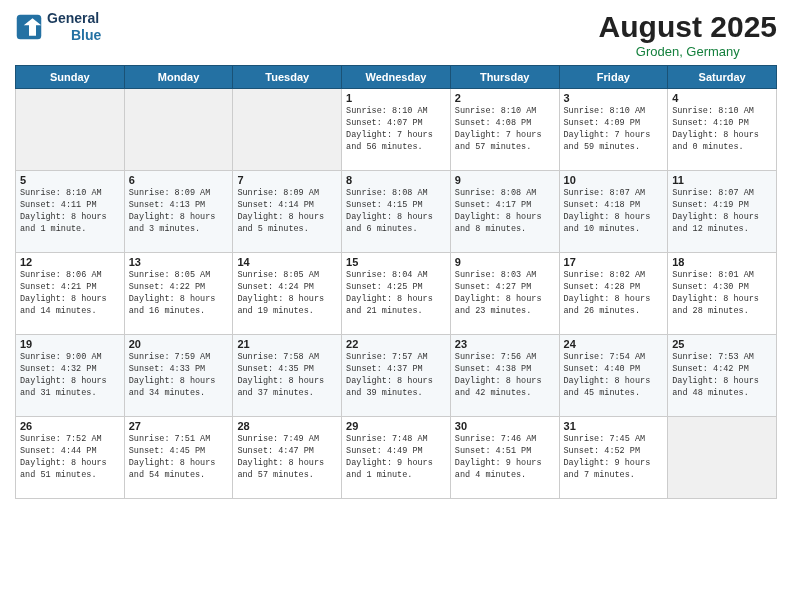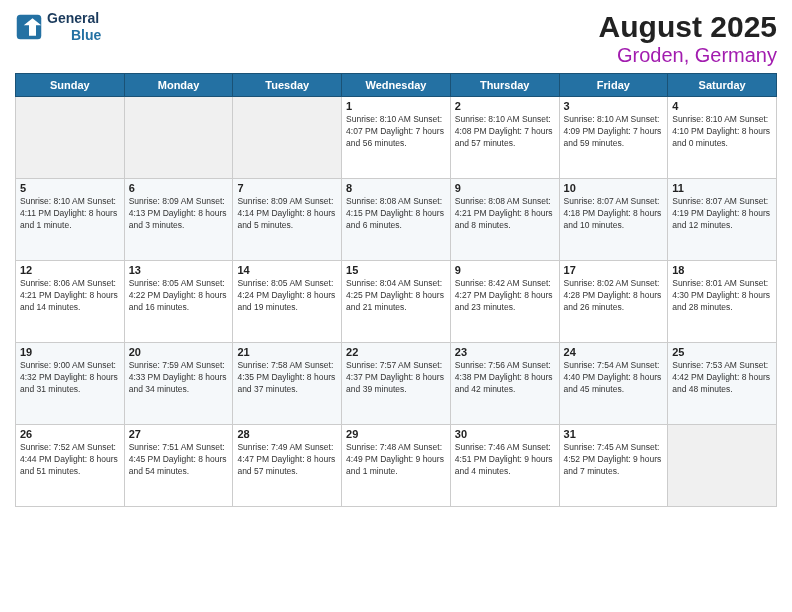--- a/index.html
+++ b/index.html
@@ -41,8 +41,9 @@
       color: #222;
     }
     .location {
-      font-size: 20px;
-      color: #a21caf;
+      font-size: 13px;
+      color: #15803d;
+      text-align: center;
     }
     .calendar {
       width: 100%;

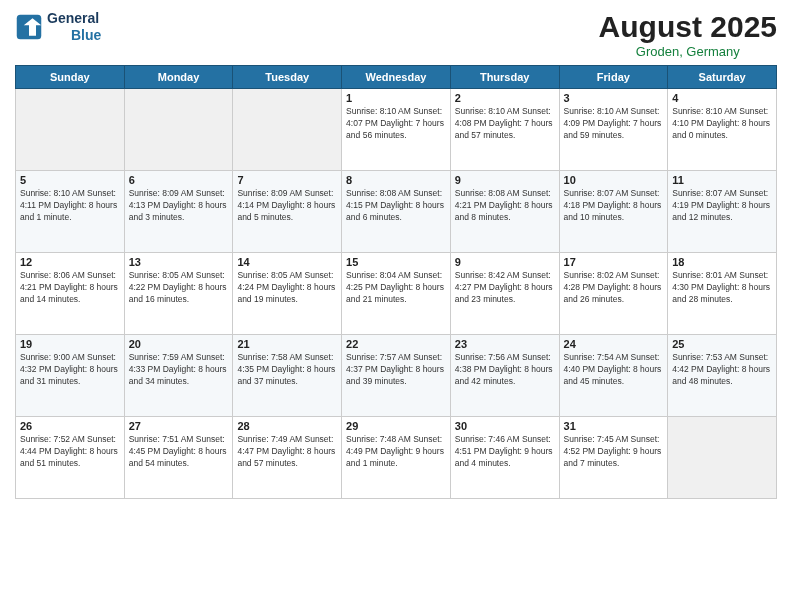--- a/index.html
+++ b/index.html
@@ -90,6 +90,7 @@
       font-size: 8.5px;
       line-height: 1.4;
       color: #333;
+      font-family: Liberation Mono, monospace;
     }
   </style>
 </head>

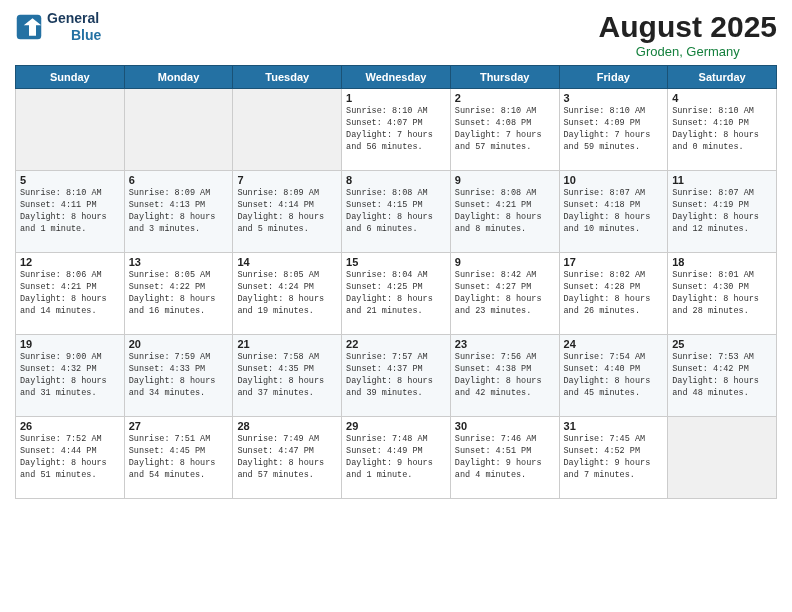--- a/index.html
+++ b/index.html
@@ -192,7 +192,7 @@
           <td>
             <div class="day-num">9</div>
             <div class="day-info">Sunrise: 8:08 AM
-Sunset: 4:21 PM
+Sunset: 4:17 PM
 Daylight: 8 hours
 and 8 minutes.</div>
           </td>

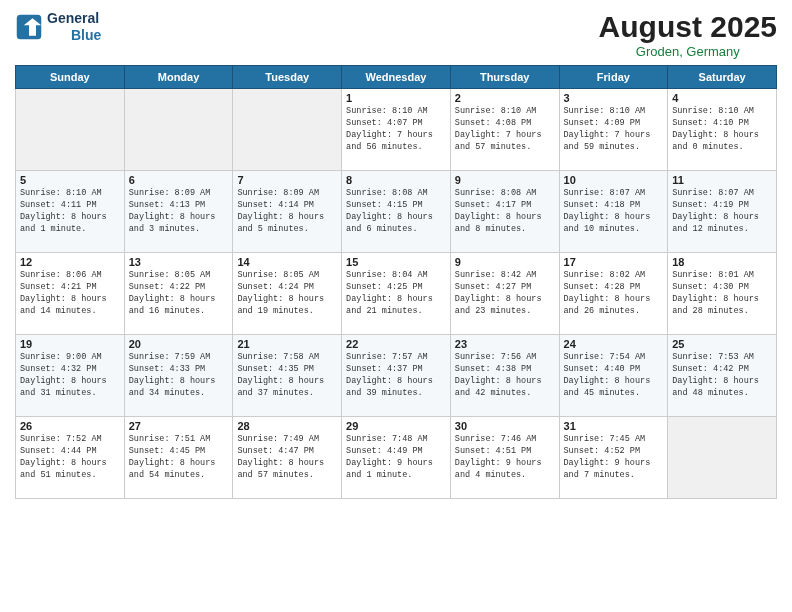--- a/index.html
+++ b/index.html
@@ -242,7 +242,7 @@
           </td>
           <td>
             <div class="day-num">9</div>
-            <div class="day-info">Sunrise: 8:42 AM
+            <div class="day-info">Sunrise: 8:03 AM
 Sunset: 4:27 PM
 Daylight: 8 hours
 and 23 minutes.</div>

